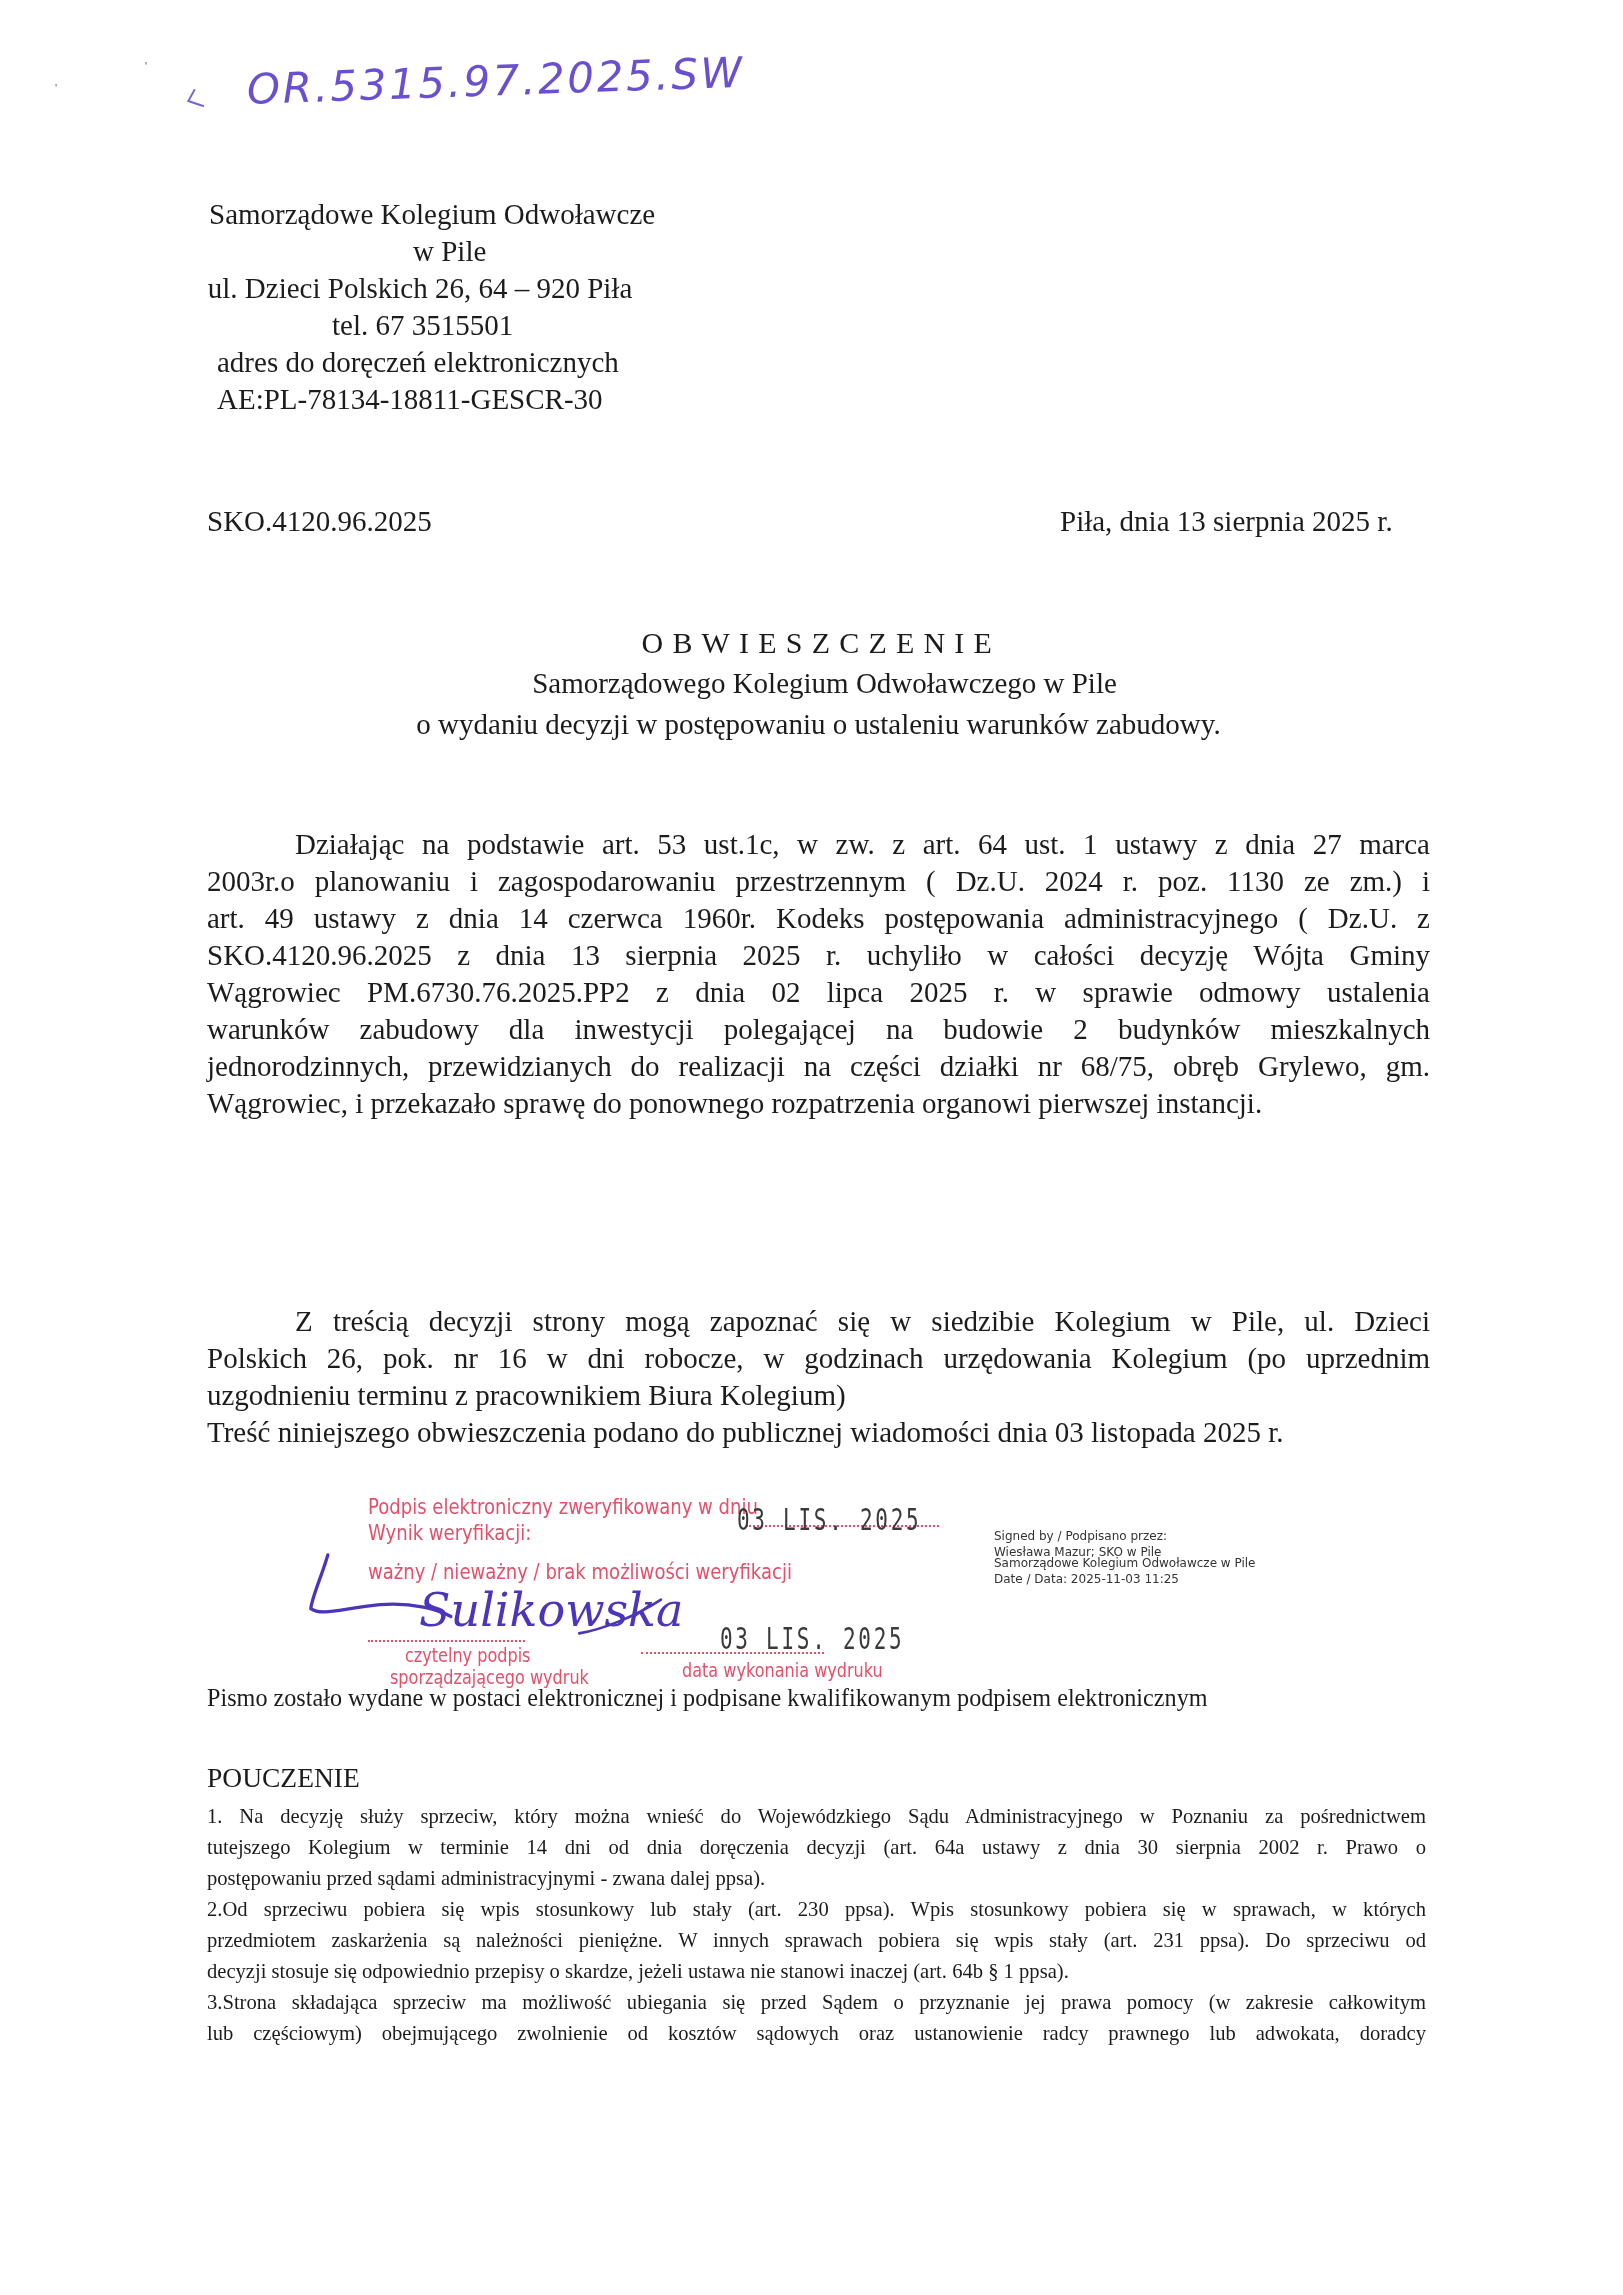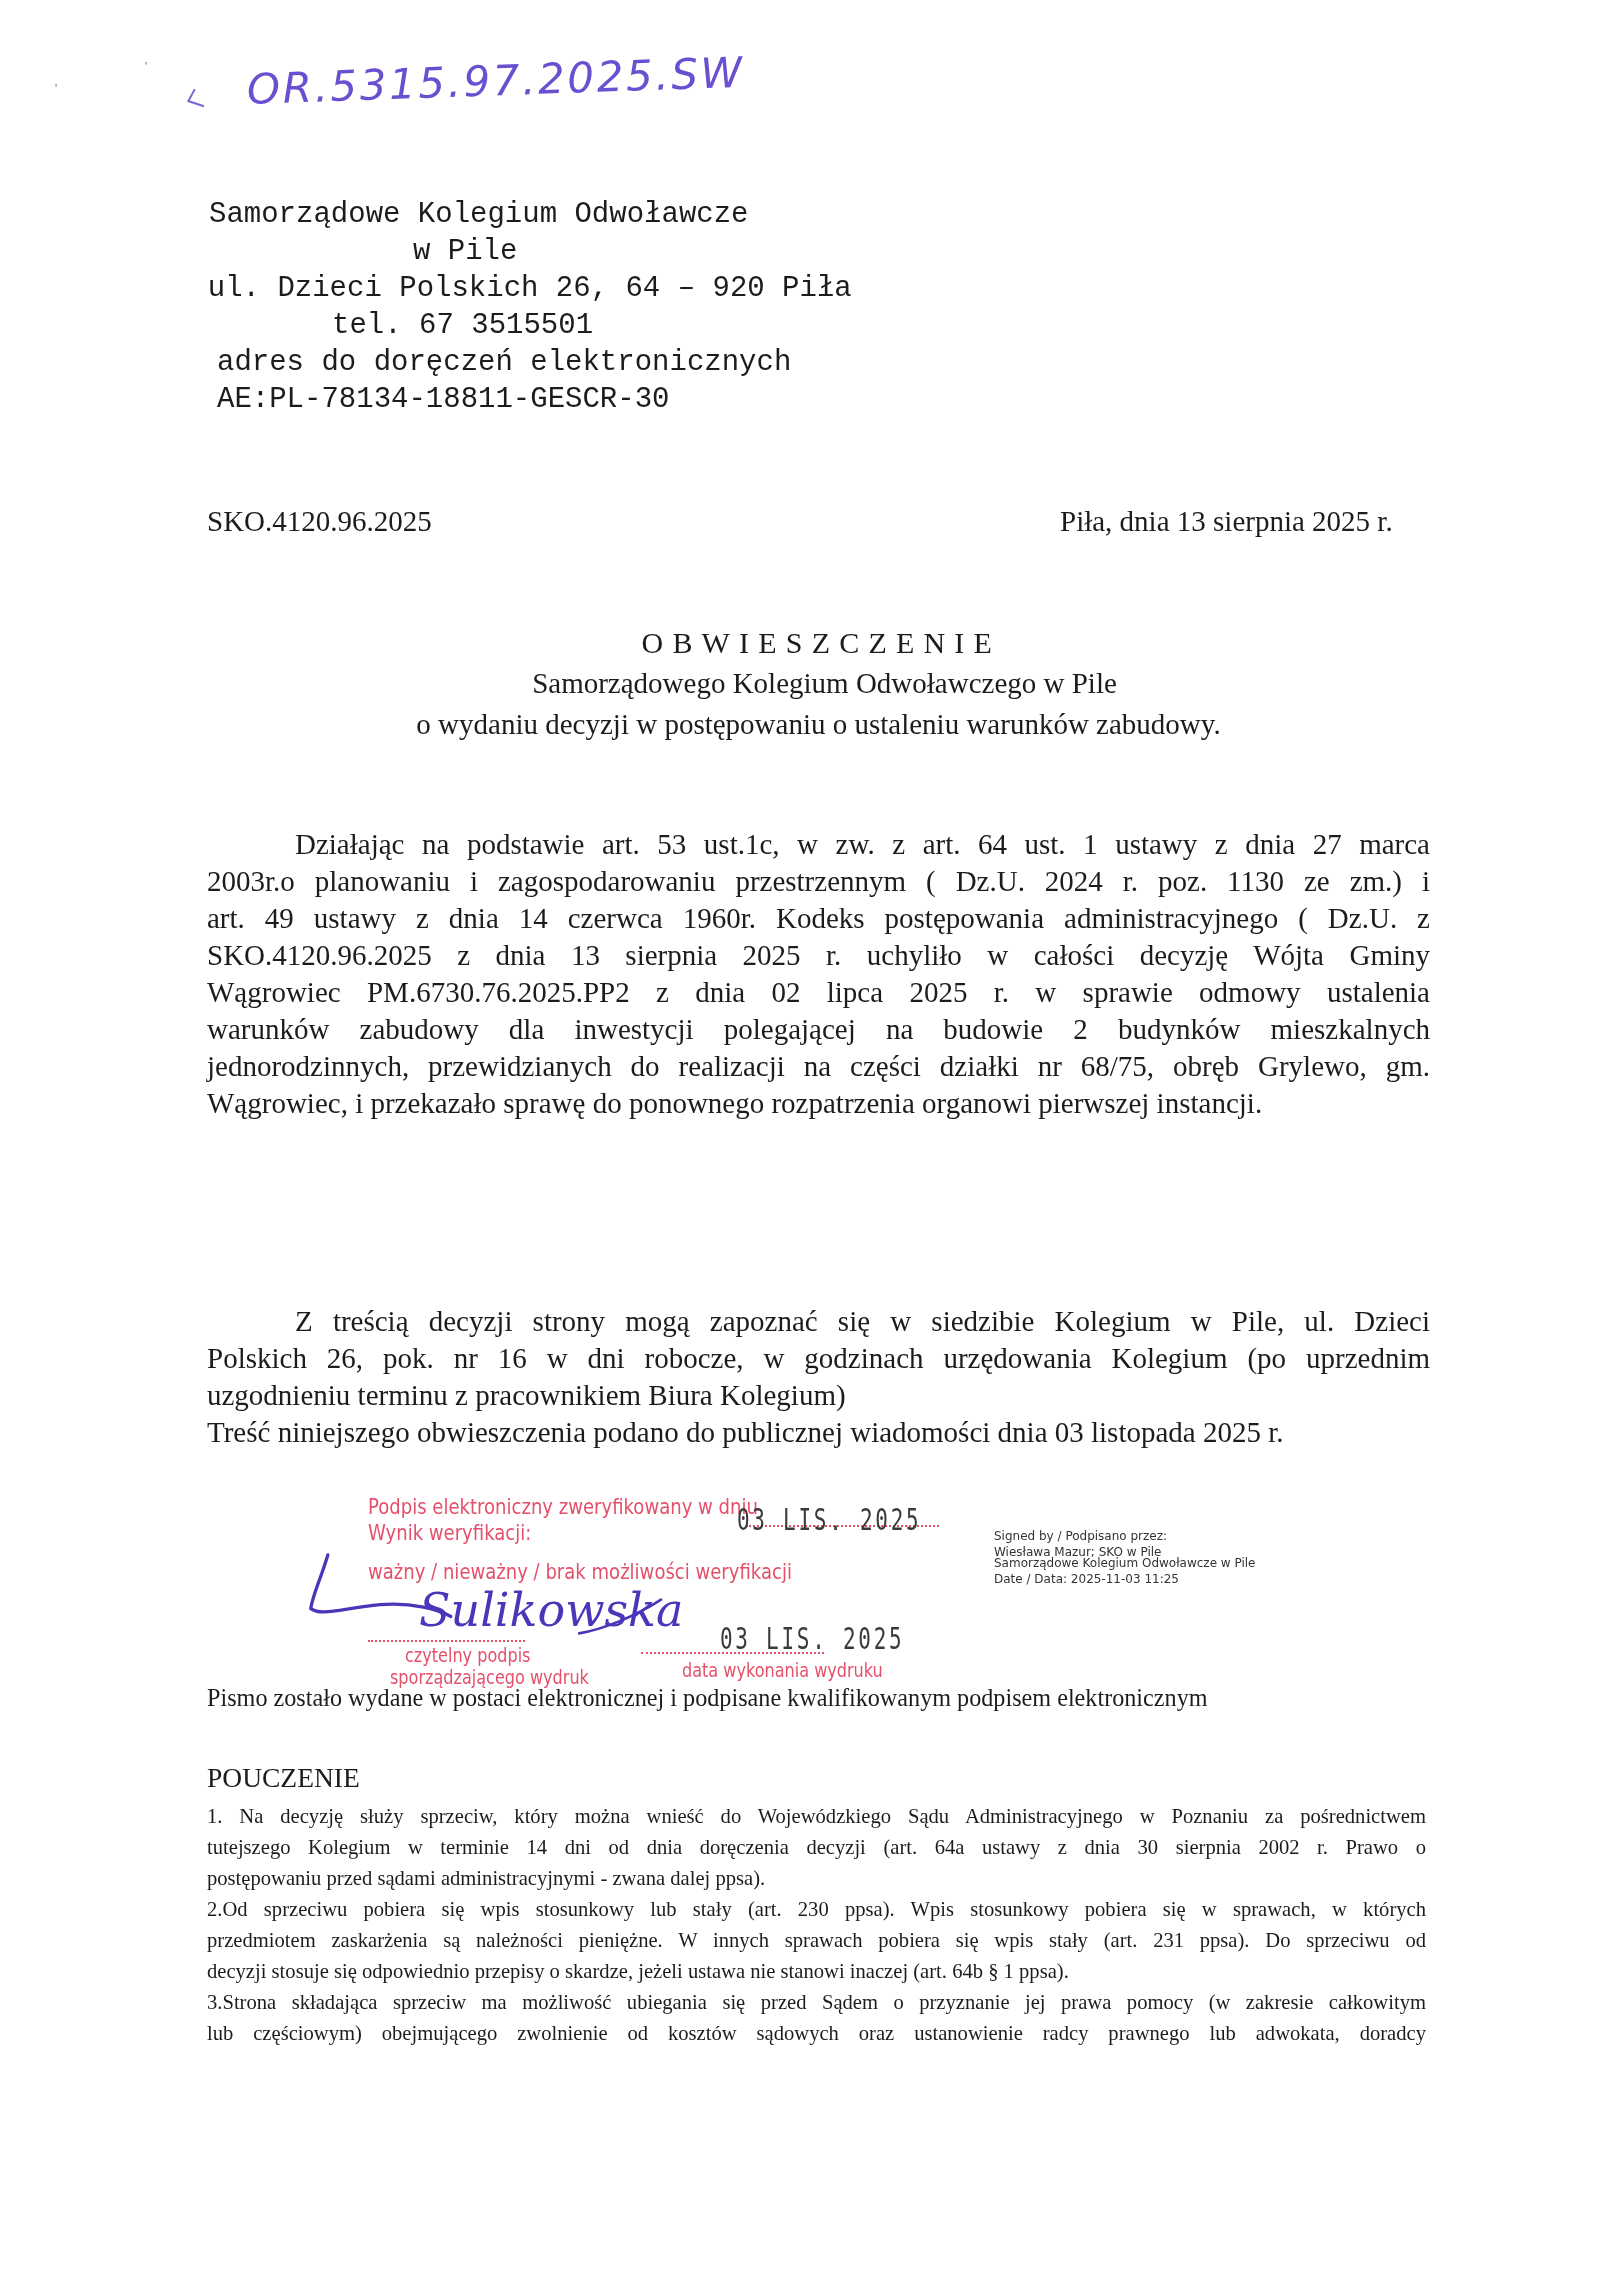--- a/index.html
+++ b/index.html
@@ -10,7 +10,7 @@
                  font-size: 42px; letter-spacing: 2.6px; transform: rotate(-2deg); transform-origin: left center; }
   .mark { color: #6b5a4a; font-size: 11.8px; }
   .header-block { left: 196px; top: 196px; width: 537px; font-size: 29px; line-height: 37px; }
-  .header-block div { white-space: nowrap; font-family: Liberation Mono, monospace; }
+  .header-block div { white-space: nowrap; }
   .ref-line { top: 505px; font-size: 29px; white-space: nowrap; }
   .title-block { left: 0; width: 1623px; text-align: center; top: 622px; font-family: Liberation Serif, serif; }
   .title-main { font-size: 30px; letter-spacing: 9.2px; line-height: 41px; }

